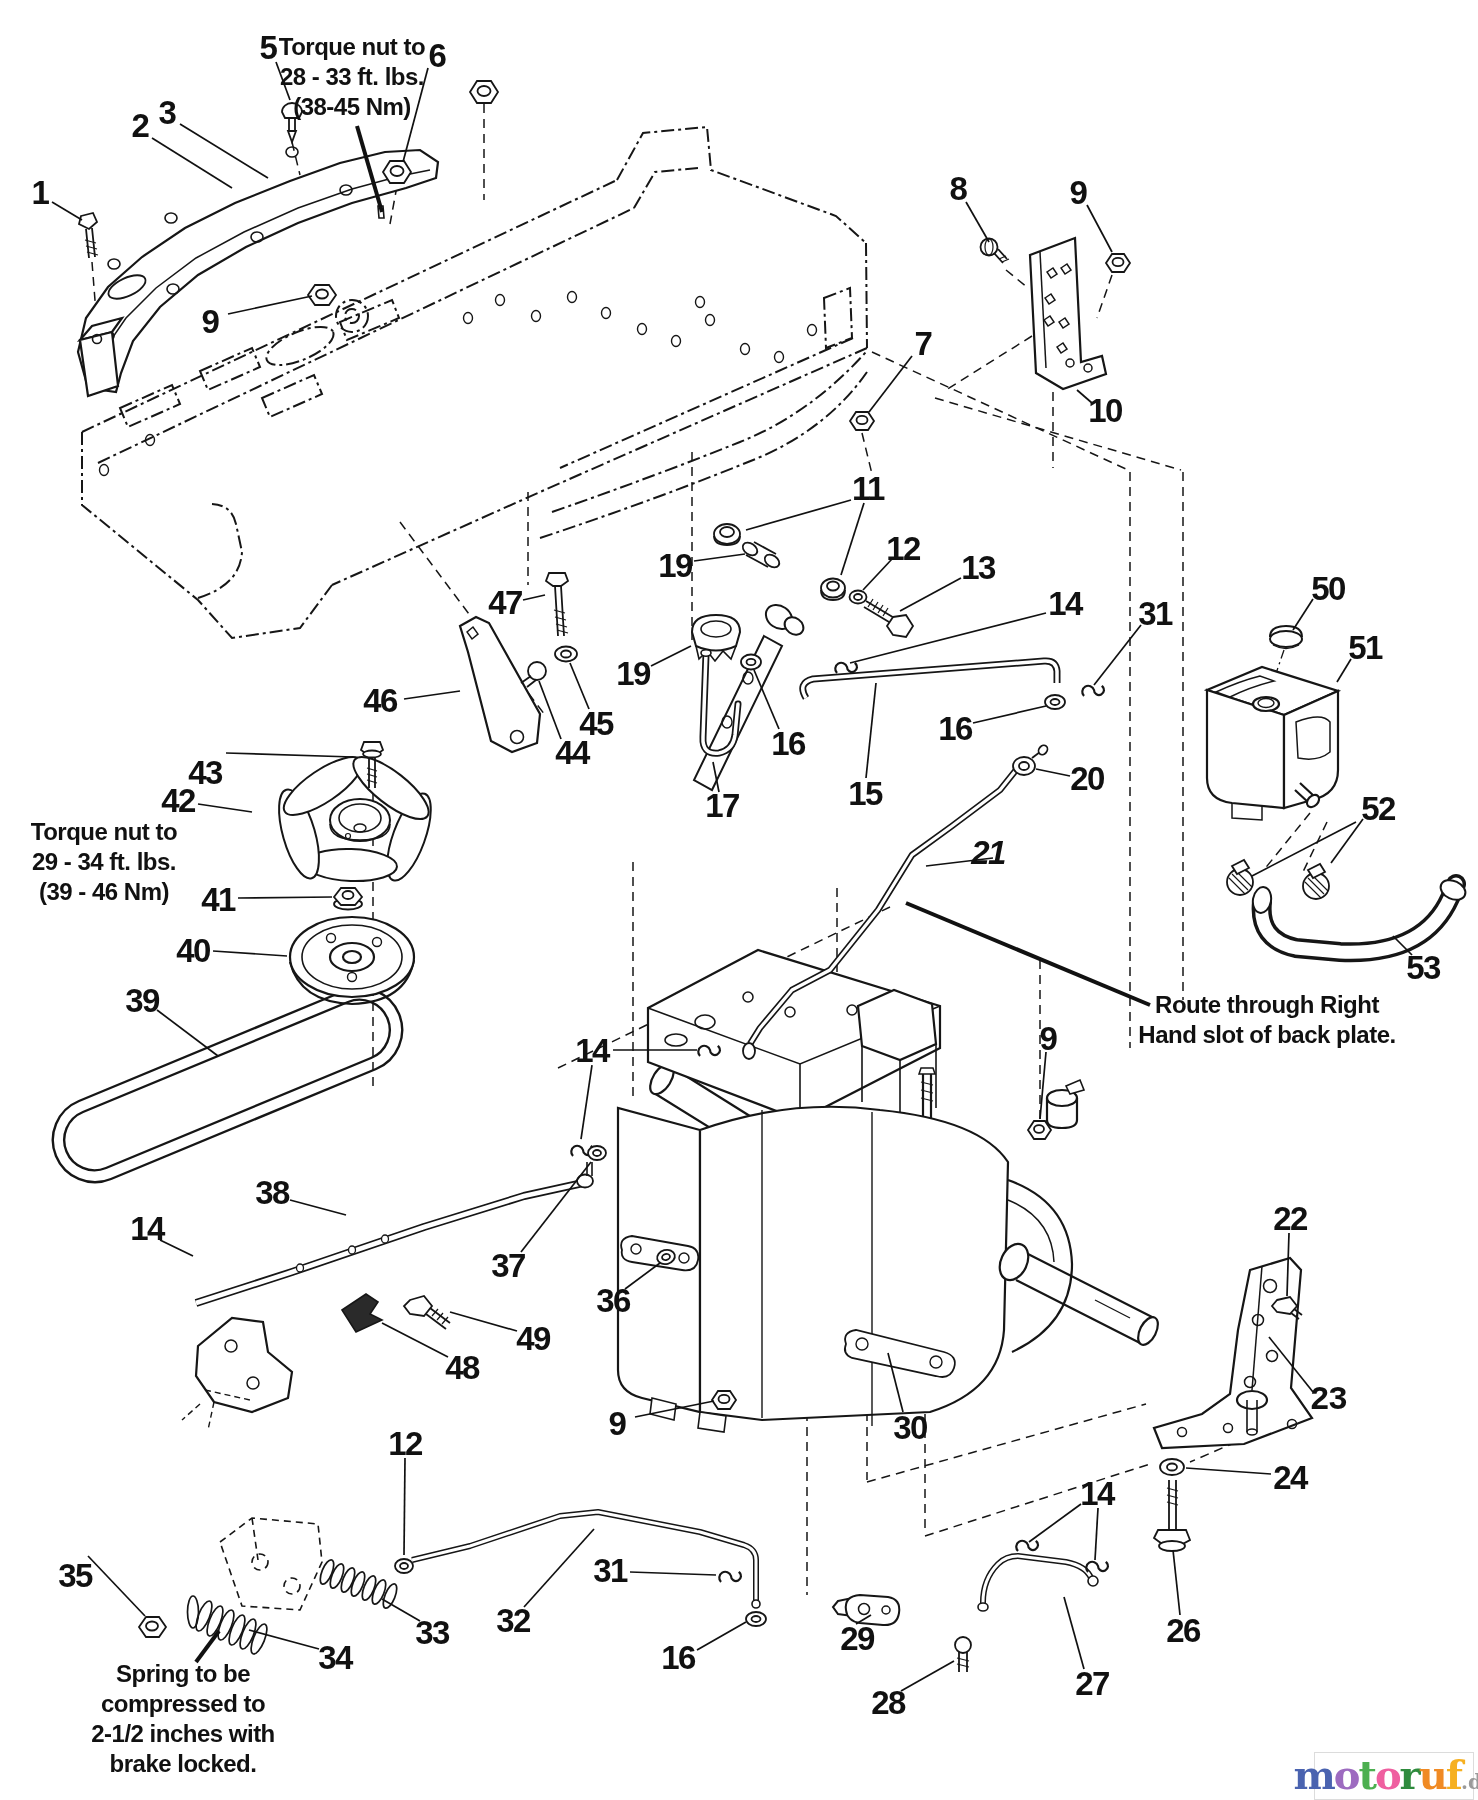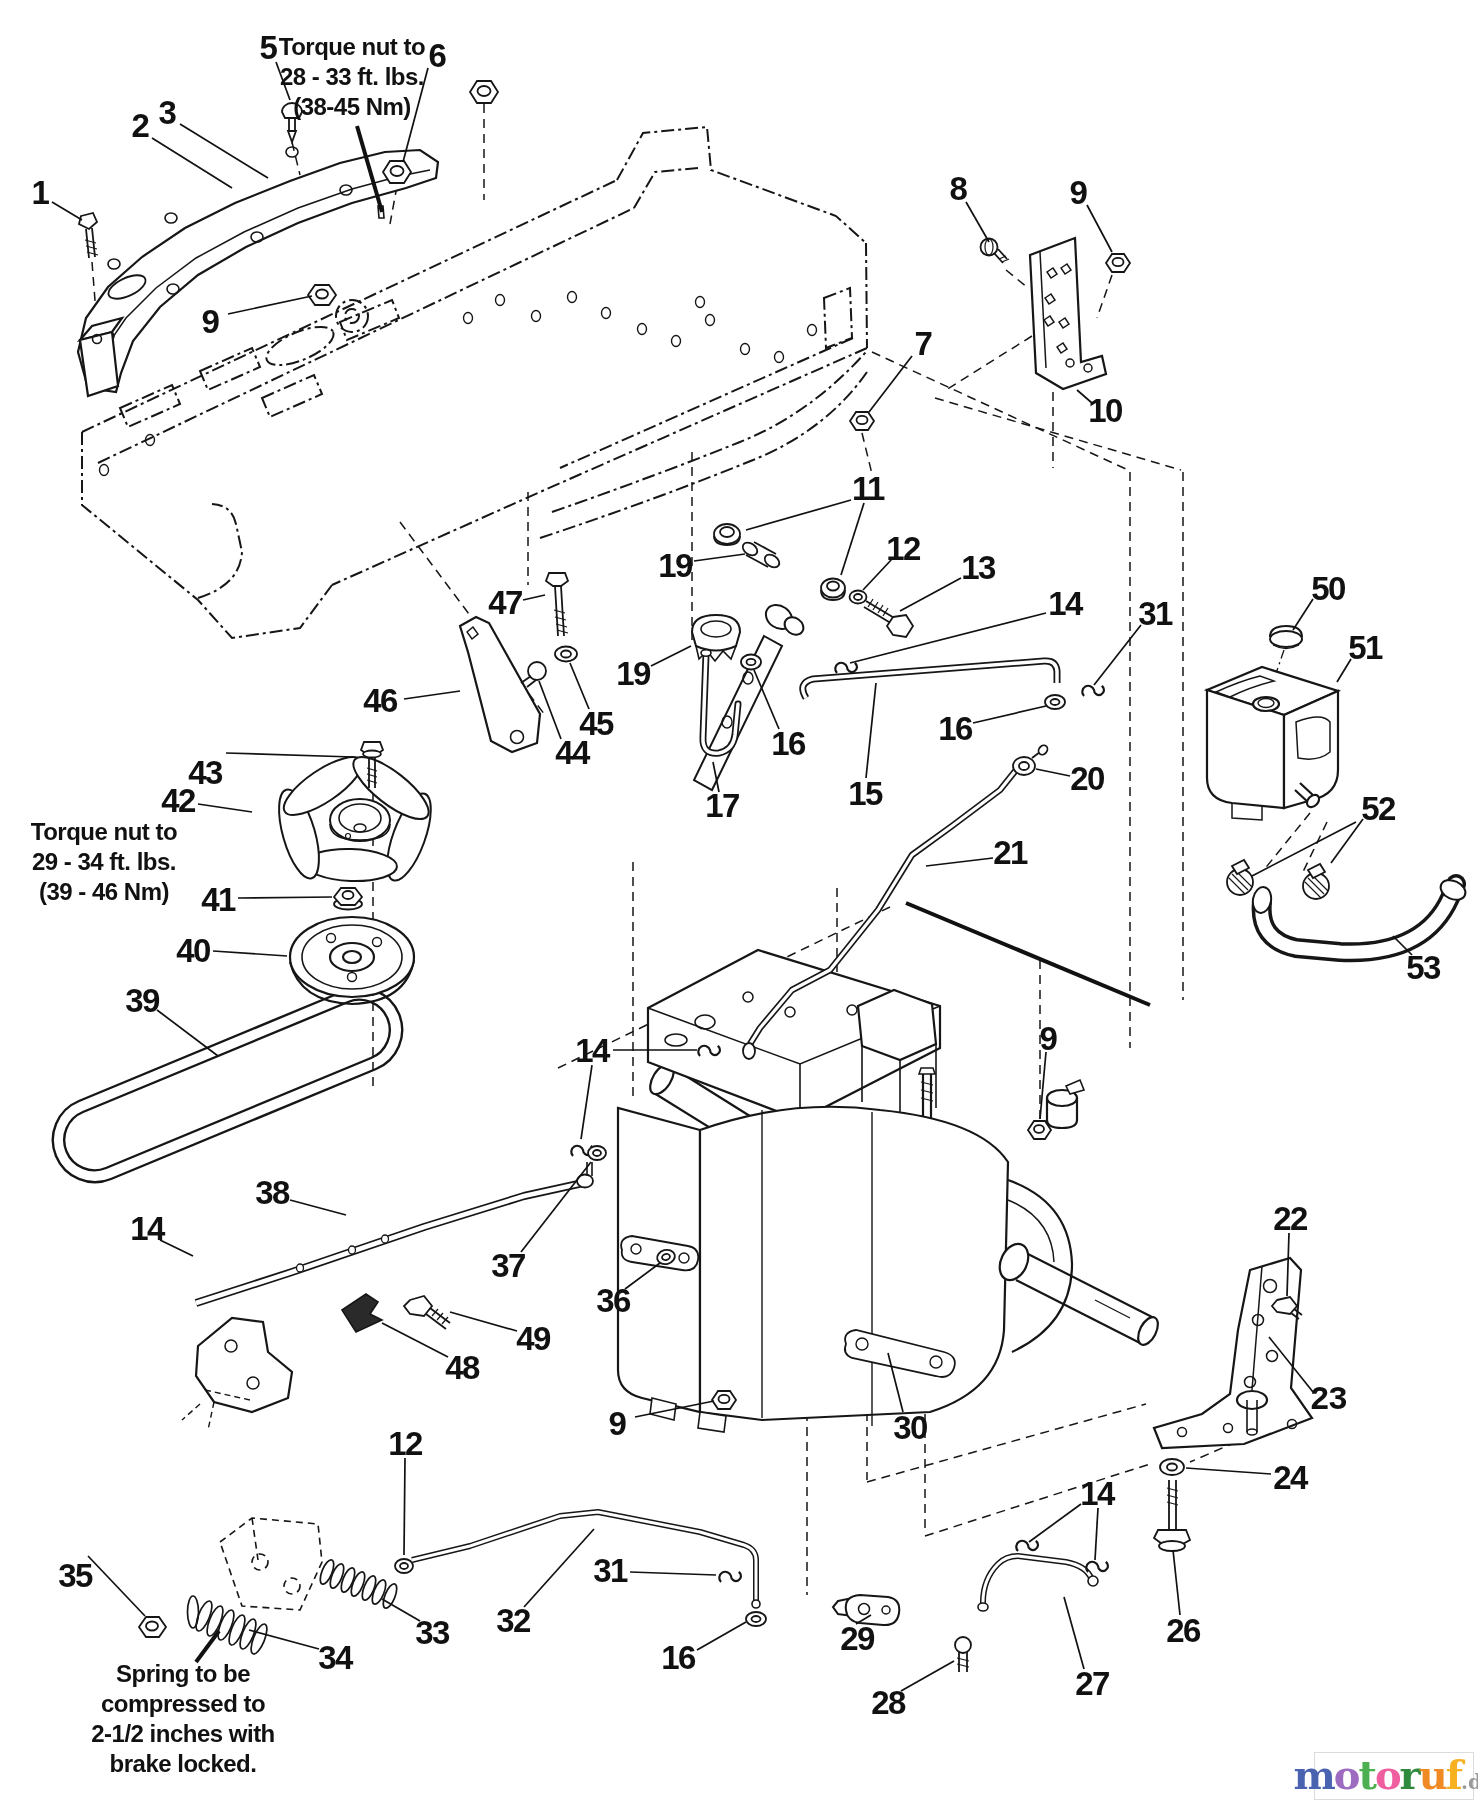--- a/index.html
+++ b/index.html
@@ -626,7 +626,7 @@
     <div class="callout" style="left: 142px; top: 1000px;">39</div>
     <div class="callout" style="left: 1378px; top: 808px;">52</div>
     <div class="callout" style="left: 1423px; top: 967px;">53</div>
-    <div class="callout" style="left: 1010px; top: 852px;">21</div>
+    <div class="callout" style="left: 988px; top: 852px; font-style: italic;">21</div>
     <div class="callout" style="left: 592px; top: 1050px;">14</div>
     <div class="callout" style="left: 1048px; top: 1038px;">9</div>
     <div class="callout" style="left: 272px; top: 1192px;">38</div>

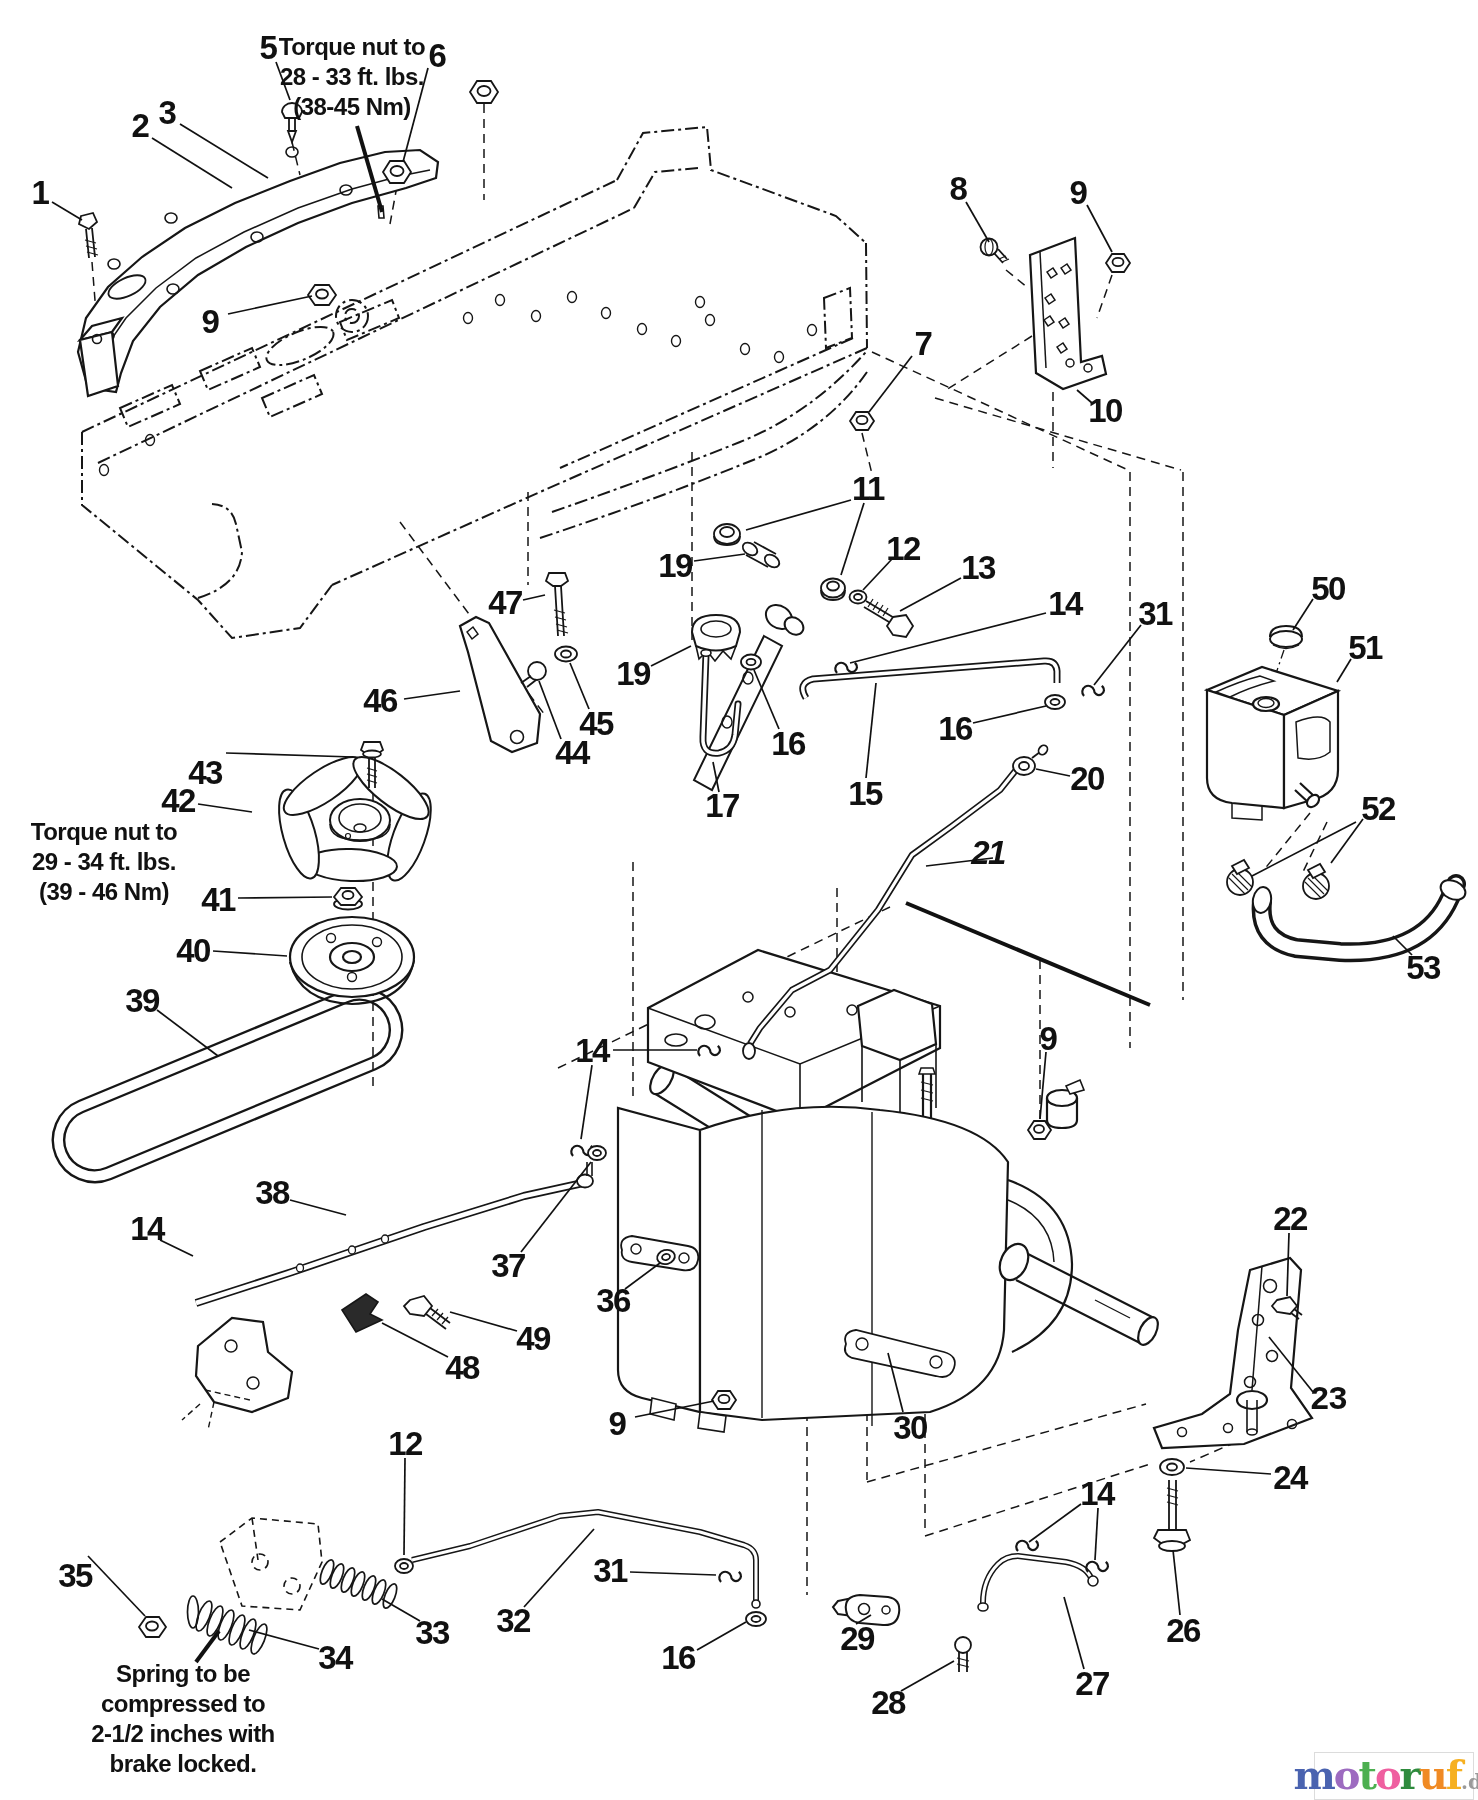--- a/index.html
+++ b/index.html
@@ -662,6 +662,10 @@
       <div>29 - 34 ft. lbs.</div>
       <div>(39 - 46 Nm)</div>
     </div>
+    <div class="annotation" style="left: 1267px; top: 1020px;">
+      <div>Route through Right</div>
+      <div>Hand slot of back plate.</div>
+    </div>
     <div class="annotation" style="left: 183px; top: 1719px;">
       <div>Spring to be</div>
       <div>compressed to</div>

